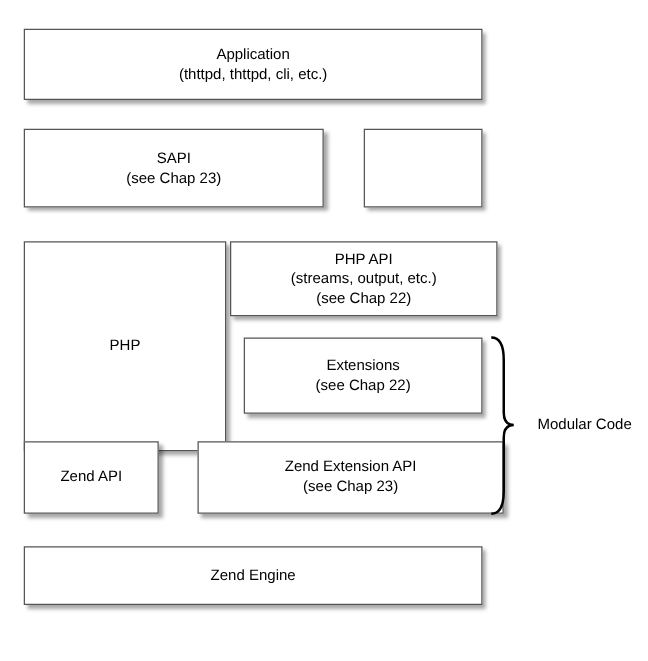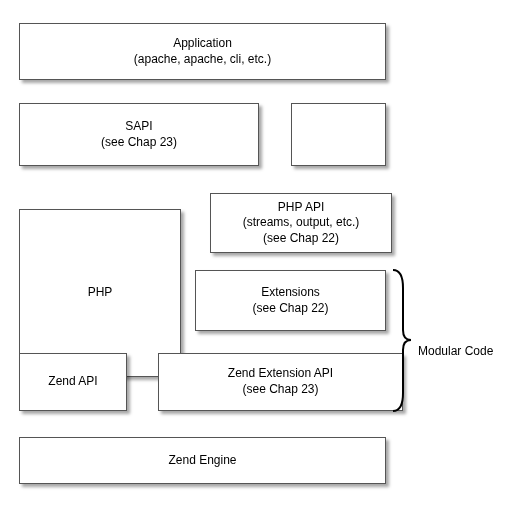--- a/index.html
+++ b/index.html
@@ -47,7 +47,7 @@
 
   <div class="box" style="left:19px; top:23px; width:367px; height:57px;">
     <div>Application</div>
-    <div>(apache, apache, cli, etc.)</div>
+    <div>(thttpd, thttpd, cli, etc.)</div>
   </div>
 
   <div class="box" style="left:19px; top:103px; width:240px; height:63px;">

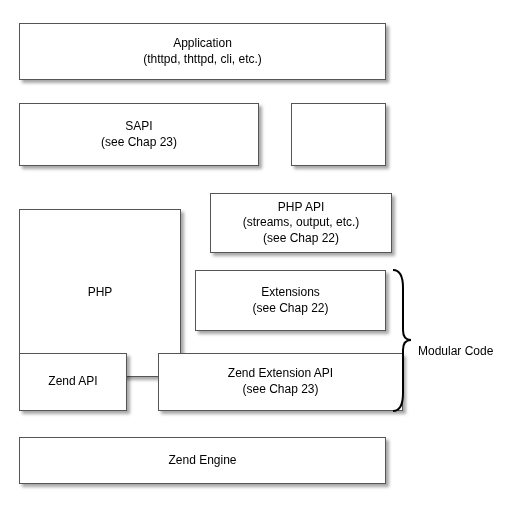--- a/index.html
+++ b/index.html
@@ -63,7 +63,7 @@
     <div>PHP</div>
   </div>
 
-  <div class="box" style="left:210px; top:193px; width:182px; height:60px;">
+  <div class="box" style="left:184px; top:193px; width:214px; height:60px;">
     <div>PHP API</div>
     <div>(streams, output, etc.)</div>
     <div>(see Chap 22)</div>

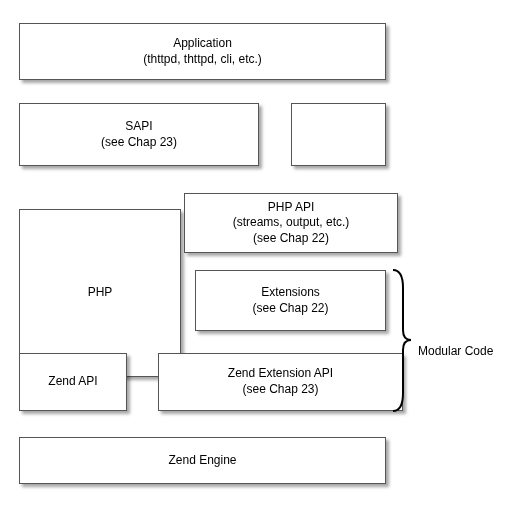--- a/index.html
+++ b/index.html
@@ -59,7 +59,7 @@
     <div></div>
   </div>
 
-  <div class="box" style="left:19px; top:209px; width:162px; height:168px;">
+  <div class="box" style="left:19px; top:193px; width:162px; height:168px;">
     <div>PHP</div>
   </div>
 

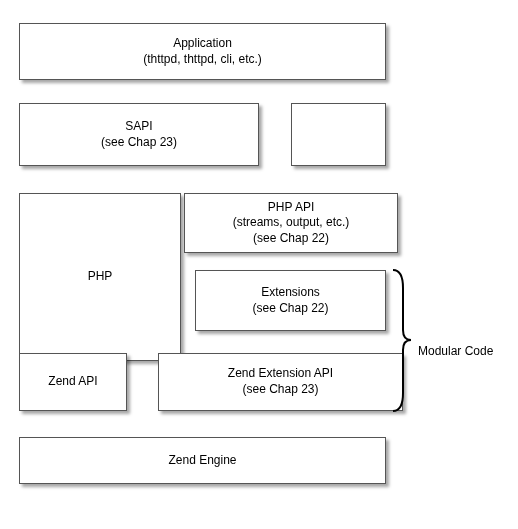--- a/index.html
+++ b/index.html
@@ -97,7 +97,7 @@
              Q12,143 2,143" fill="none" stroke="#000" stroke-width="2"></path>
   </svg>
 
-  <div class="annotation" style="left:418px; top:332px;margin-top:12px;">Modular Code</div>
+  <div class="annotation" style="left:430px; top:332px;">Modular Code</div>
 
 </div>
 

